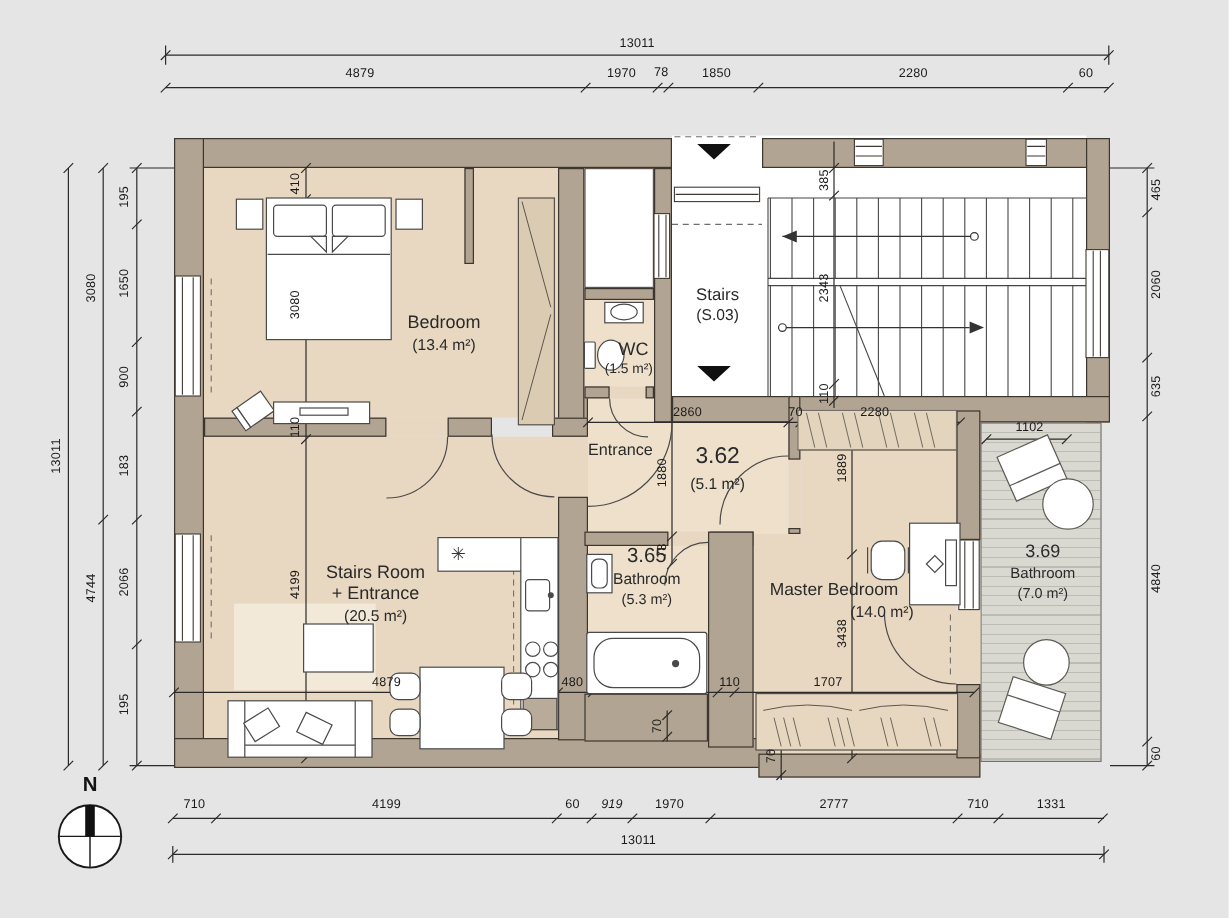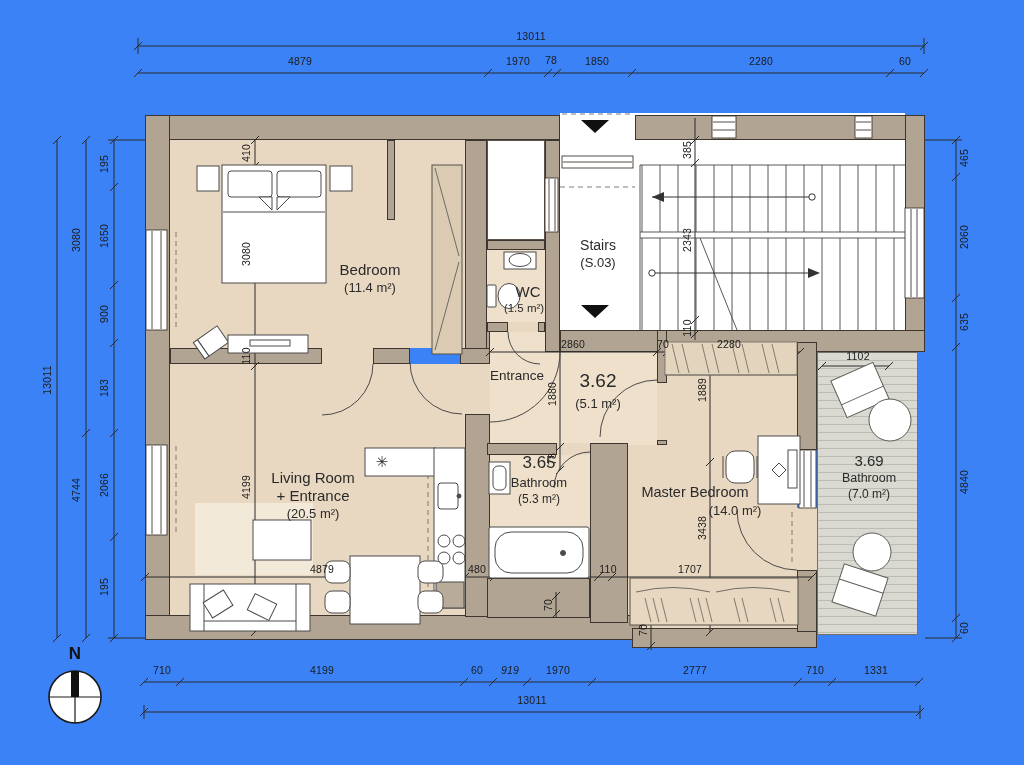--- a/index.html
+++ b/index.html
@@ -3,7 +3,7 @@
 <meta charset="utf-8">
 <style>
   html,body{margin:0;padding:0;background:#ffffff;}
-  #plan{position:relative;width:1024px;height:765px;background:#3b82f6;overflow:hidden;
+  #plan{position:relative;width:1024px;height:765px;background:#e5e5e5;overflow:hidden;
         font-family:"Liberation Sans",sans-serif;}
   .floor{position:absolute;background:var(--floor);z-index:1;}
   .floor2{position:absolute;background:var(--floor2);z-index:1;}

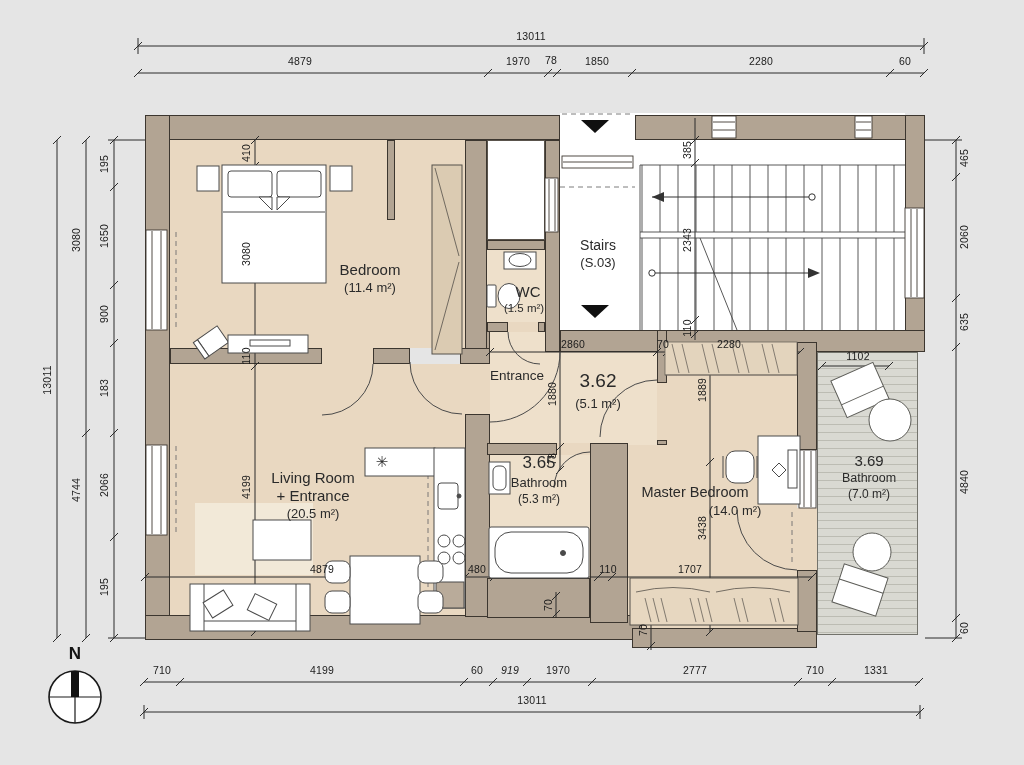--- a/index.html
+++ b/index.html
@@ -350,7 +350,7 @@
   <div class="dim" style="left:858px;top:356px;">1102</div>
 
   <div class="rlabel" style="left:370px;top:269px;font-size:15px;">Bedroom</div>
-  <div class="rlabel" style="left:370px;top:287px;font-size:13px;">(11.4 m²)</div>
+  <div class="rlabel" style="left:370px;top:287px;font-size:13px;">(13.4 m²)</div>
   <div class="rlabel" style="left:313px;top:477px;font-size:15px;">Living Room</div>
   <div class="rlabel" style="left:313px;top:495px;font-size:15px;">+ Entrance</div>
   <div class="rlabel" style="left:313px;top:513px;font-size:13px;">(20.5 m²)</div>

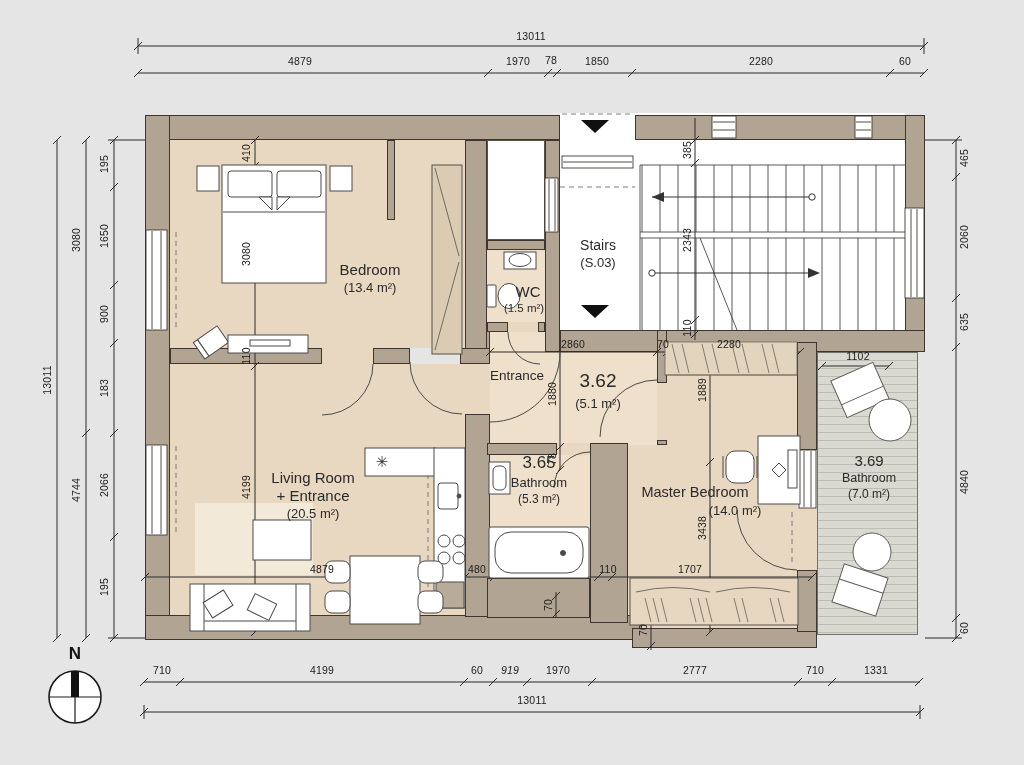--- a/index.html
+++ b/index.html
@@ -351,7 +351,7 @@
 
   <div class="rlabel" style="left:370px;top:269px;font-size:15px;">Bedroom</div>
   <div class="rlabel" style="left:370px;top:287px;font-size:13px;">(13.4 m²)</div>
-  <div class="rlabel" style="left:313px;top:477px;font-size:15px;">Living Room</div>
+  <div class="rlabel" style="left:313px;top:477px;font-size:15px;">Stairs Room</div>
   <div class="rlabel" style="left:313px;top:495px;font-size:15px;">+ Entrance</div>
   <div class="rlabel" style="left:313px;top:513px;font-size:13px;">(20.5 m²)</div>
   <div class="rlabel" style="left:528px;top:291px;font-size:15px;">WC</div>

